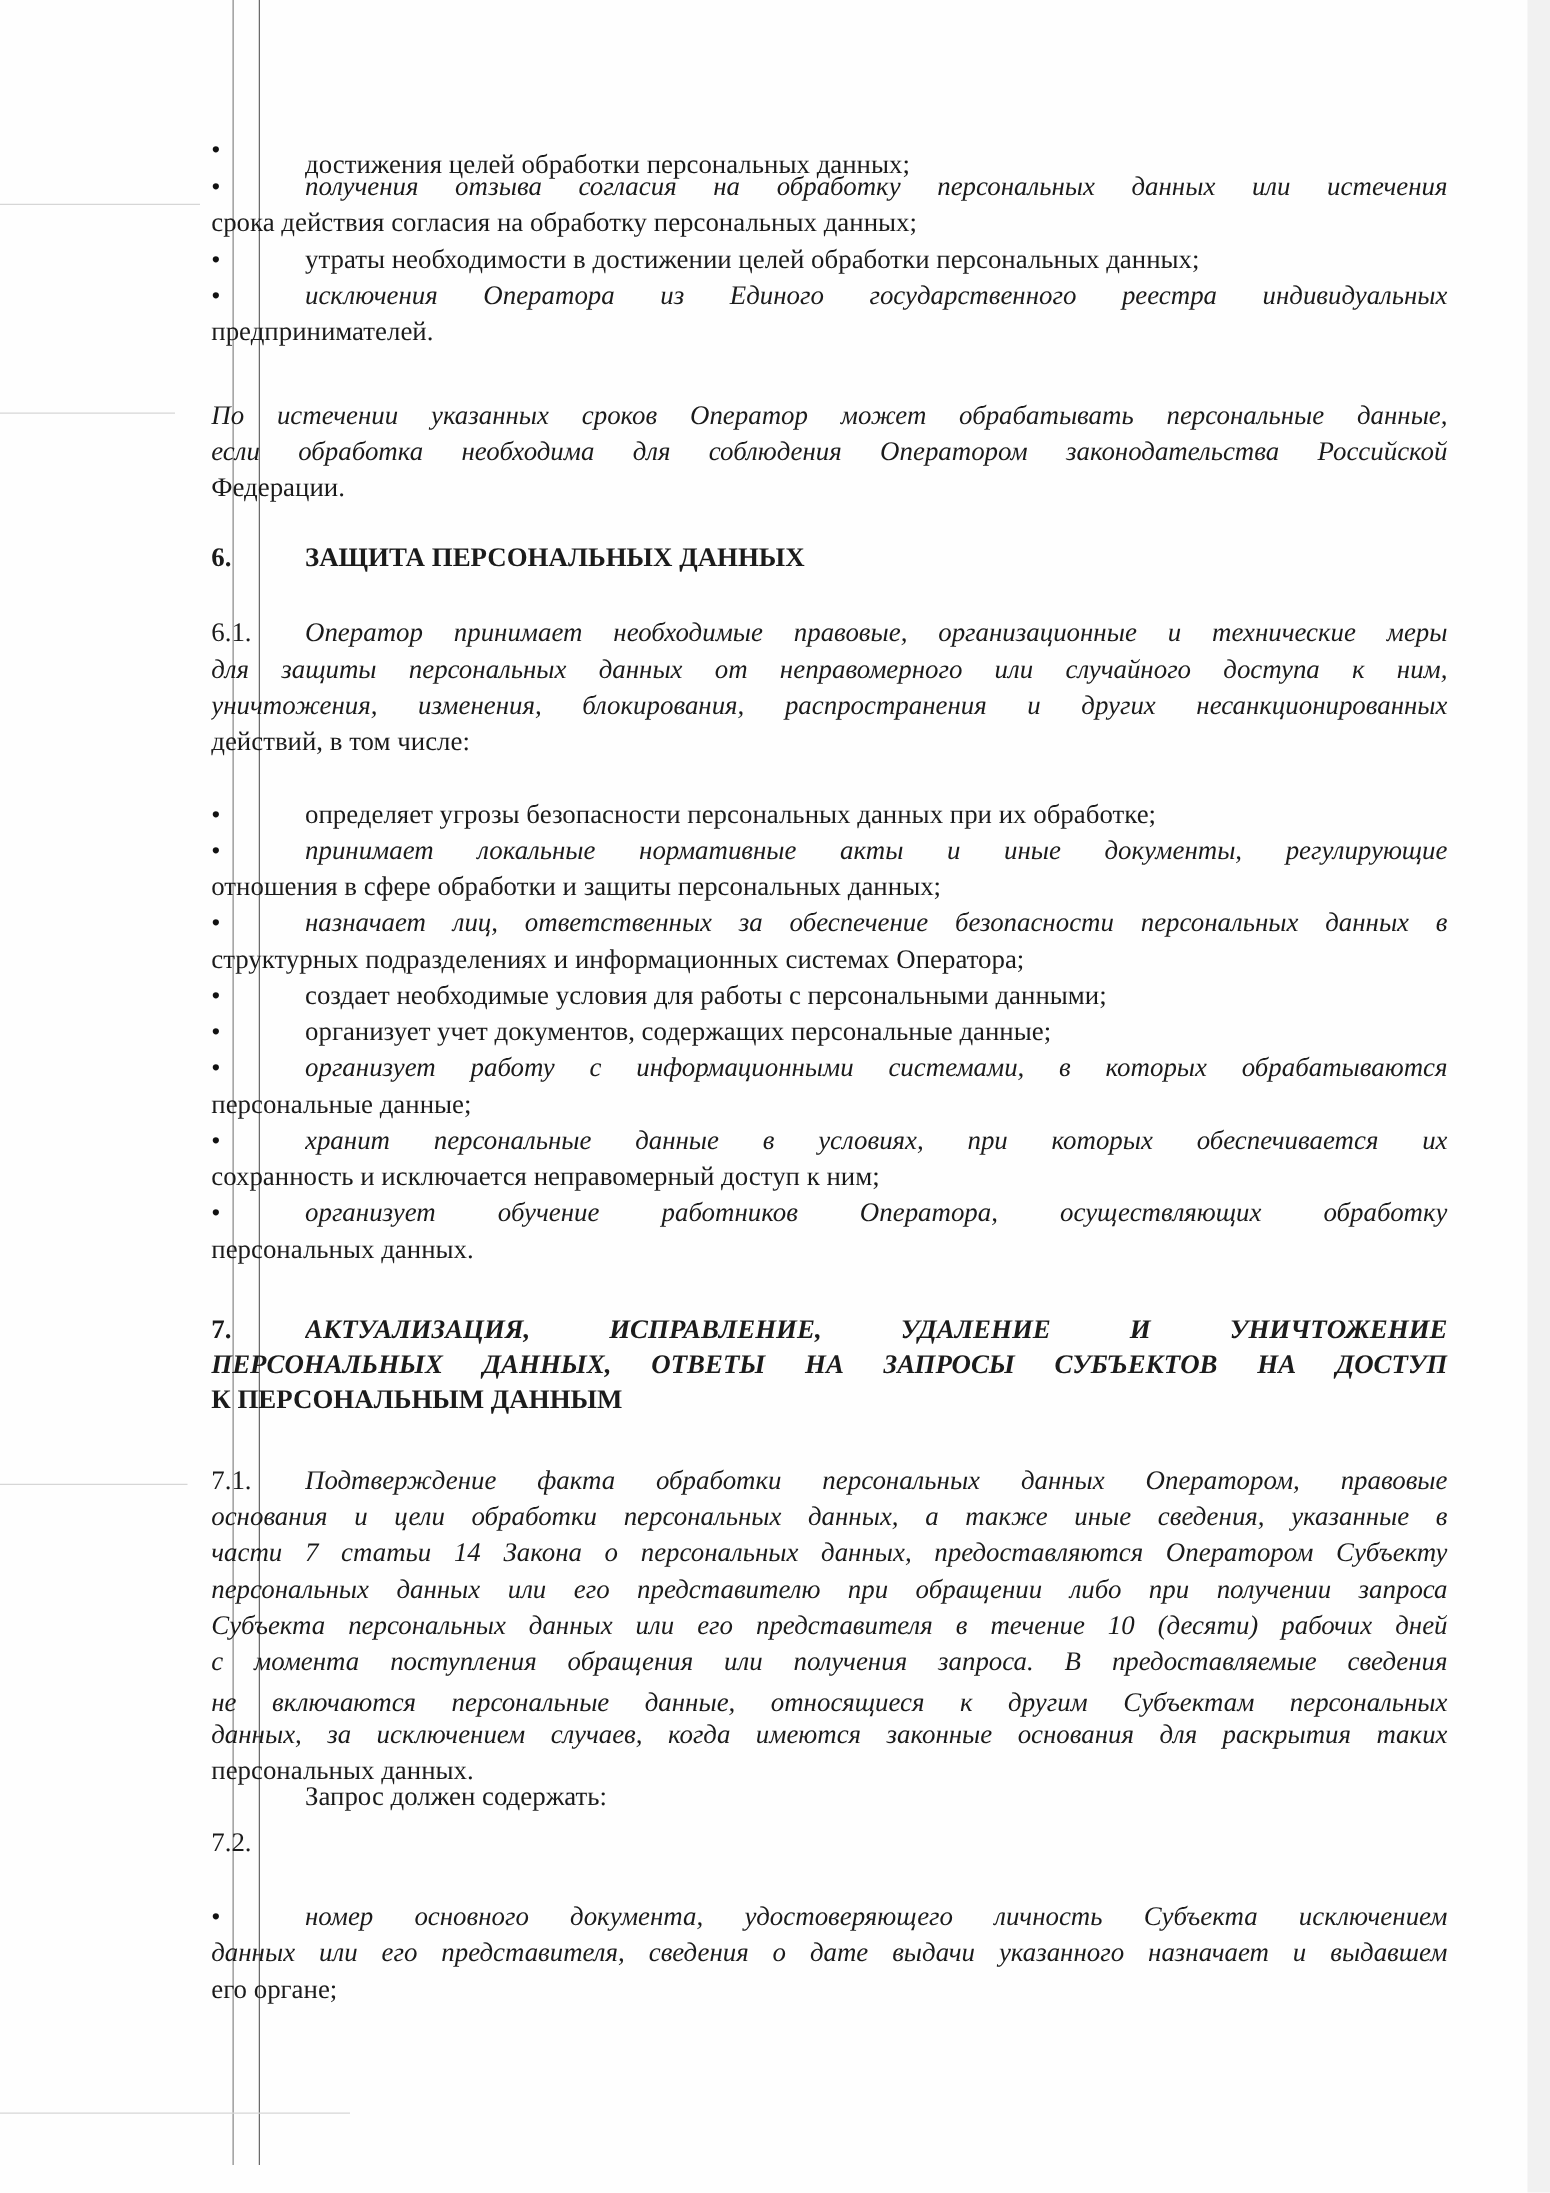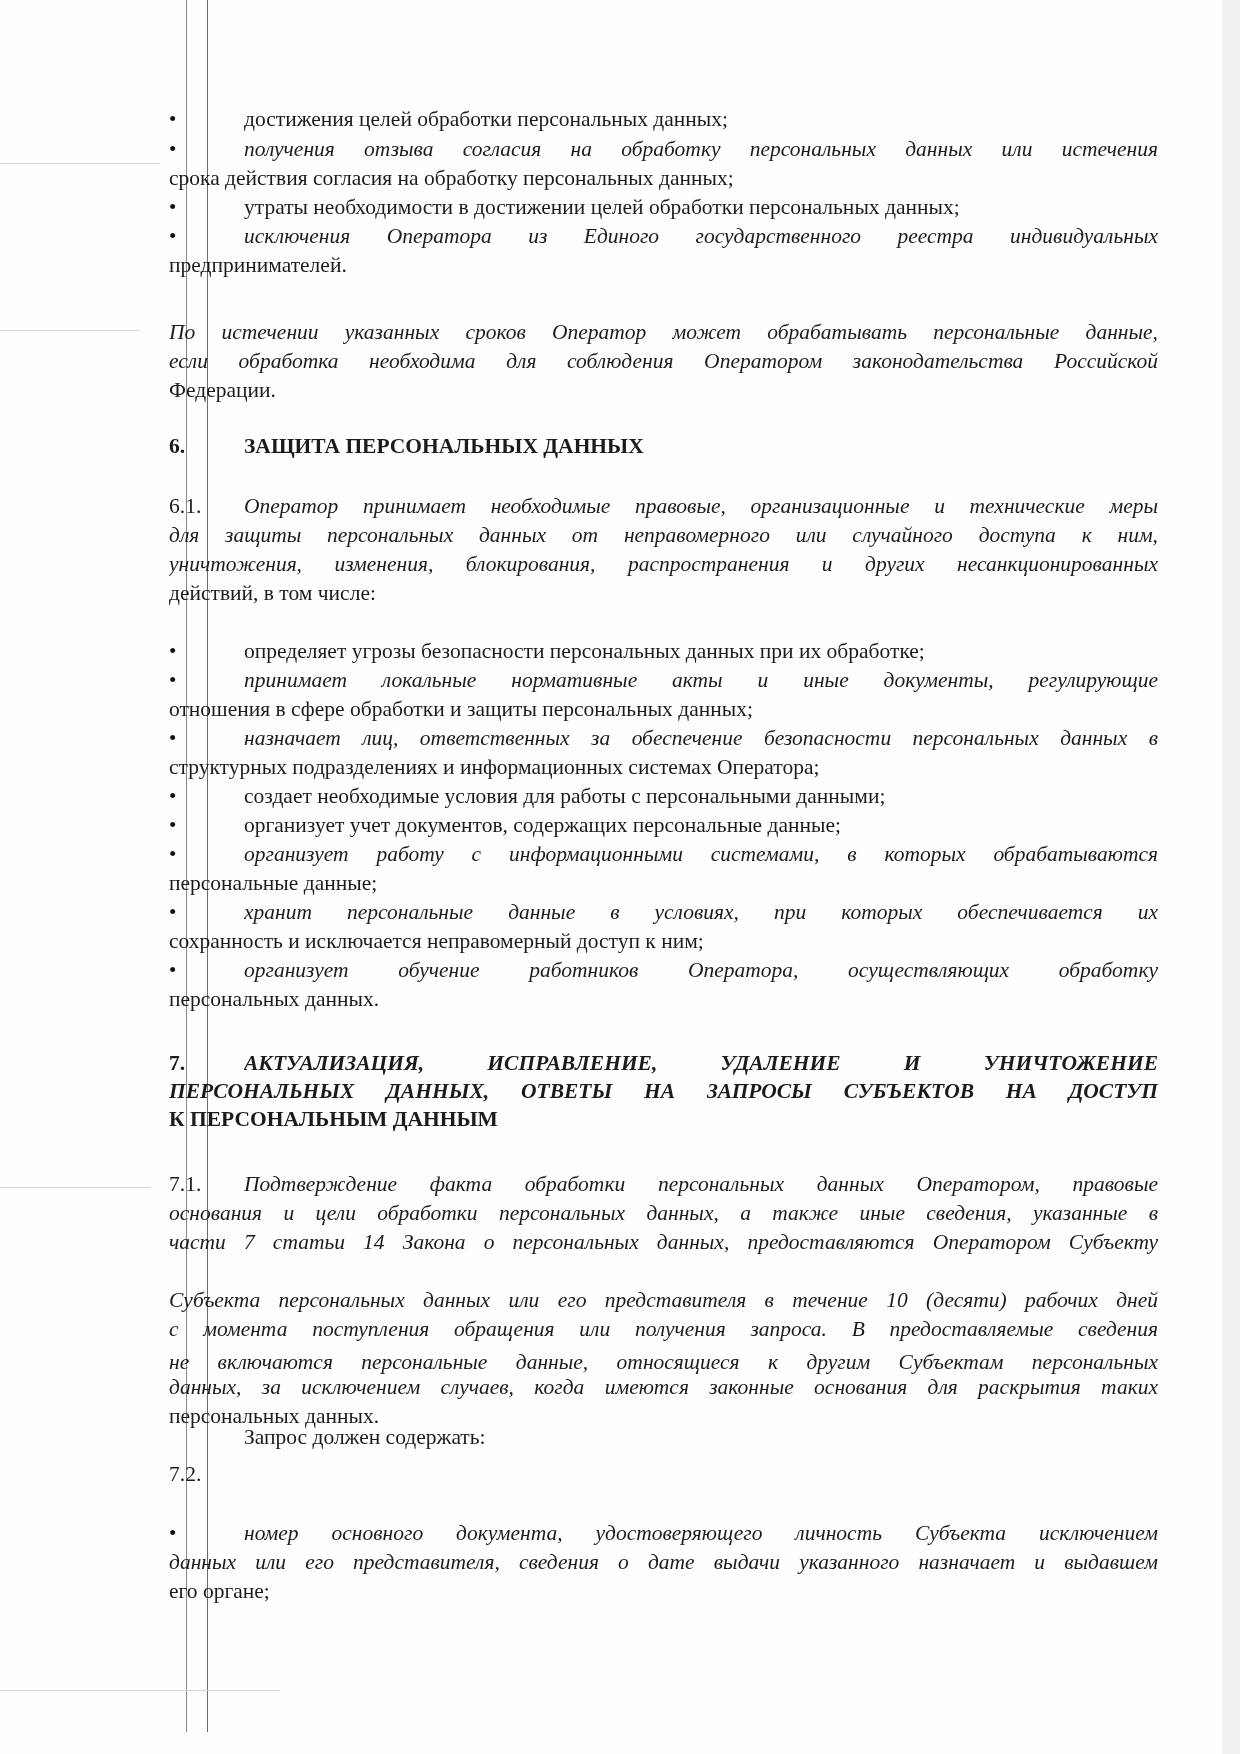--- a/index.html
+++ b/index.html
@@ -39,7 +39,7 @@
   <div class="noise" style="left:0;top:1690px;width:280px;"></div>
 
   <span class="bul" style="top:105px">•</span>
-  <div class="ln ind" style="top:105px">достижения целей обработки персональных данных;</div>
+  <div class="ln ind" style="top:117px">достижения целей обработки персональных данных;</div>
 
   <span class="bul" style="top:135px">•</span>
   <div class="ln ind j" style="top:135px">получения отзыва согласия на обработку персональных данных или истечения</div>

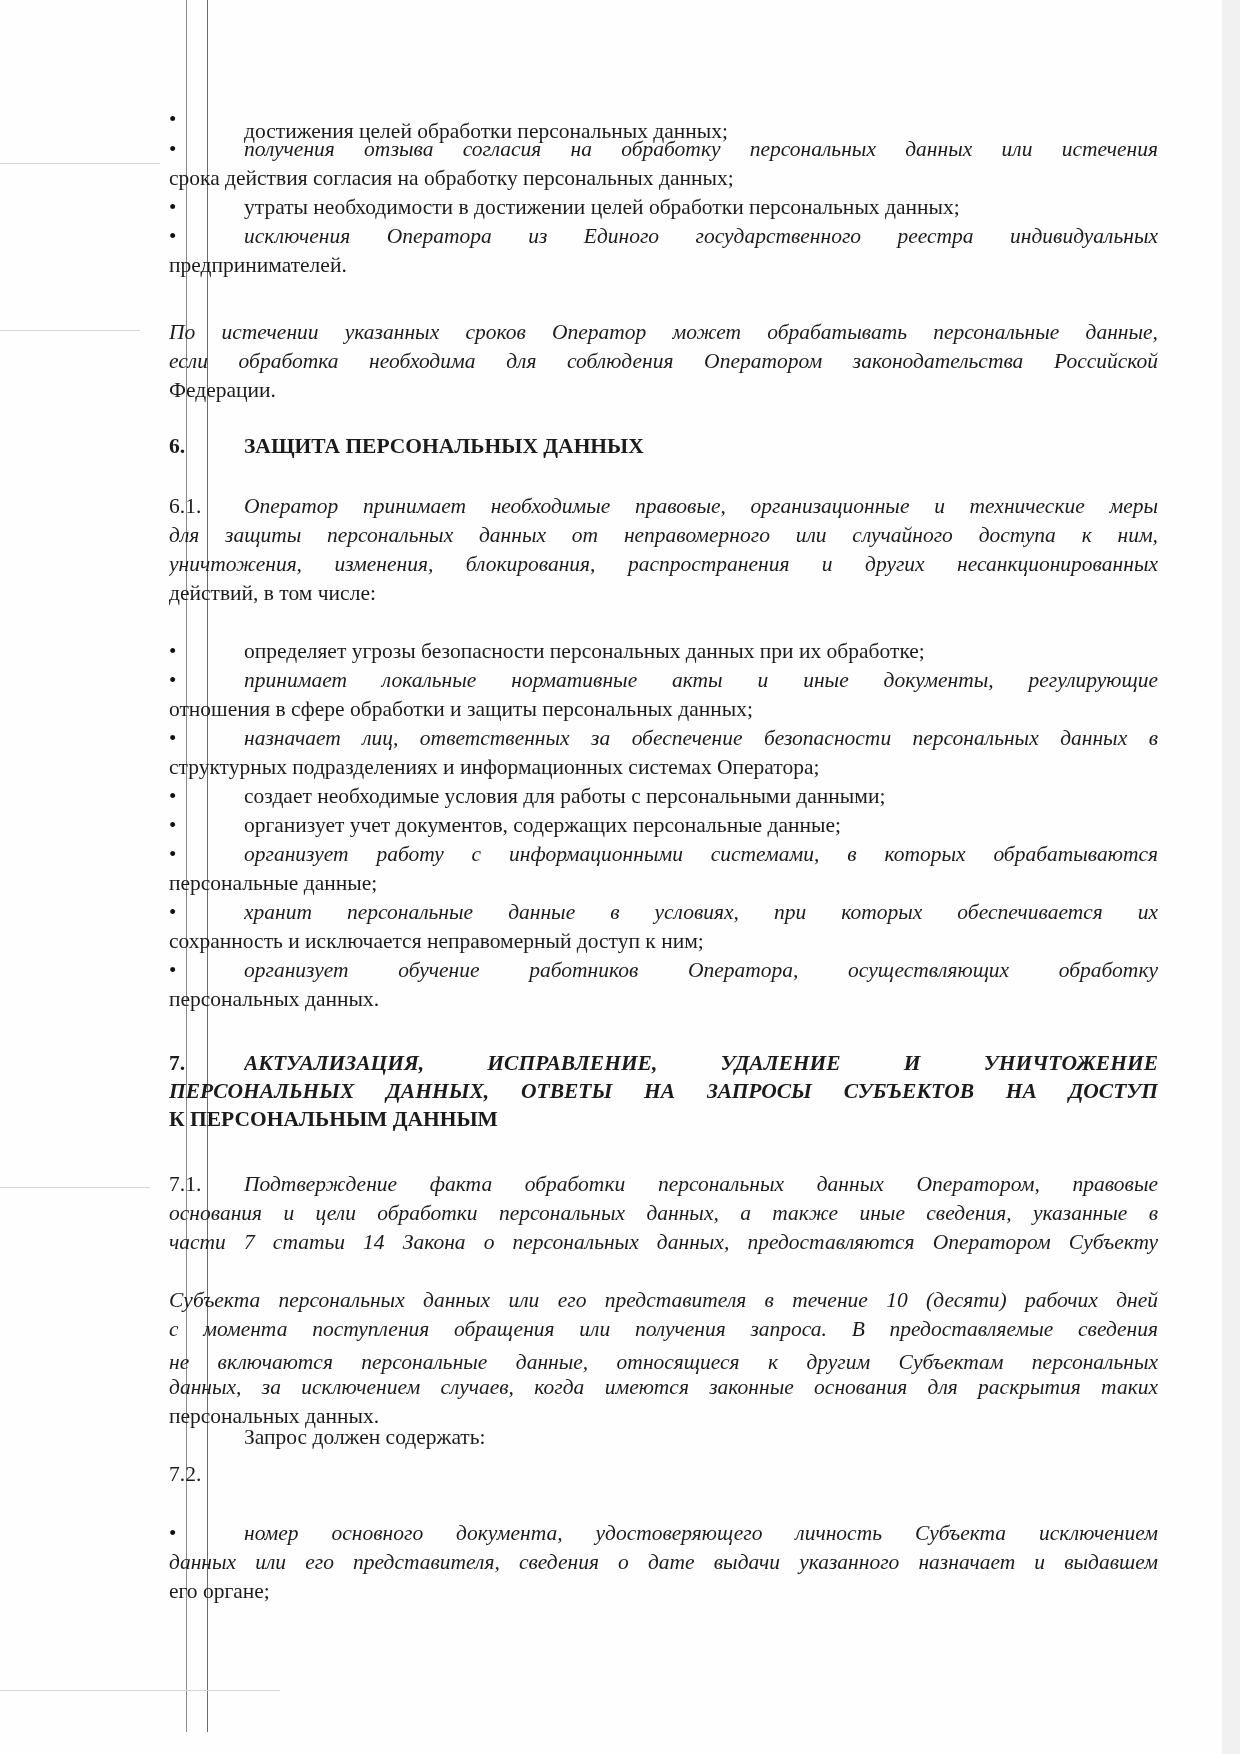--- a/index.html
+++ b/index.html
@@ -103,6 +103,7 @@
   <div class="ln ind j" style="top:1170px">Подтверждение факта обработки персональных данных Оператором, правовые</div>
   <div class="ln j" style="top:1199px">основания и цели обработки персональных данных, а также иные сведения, указанные в</div>
   <div class="ln j" style="top:1228px">части 7 статьи 14 Закона о персональных данных, предоставляются Оператором Субъекту</div>
+  <div class="ln j" style="top:1257px">персональных данных или его представителю при обращении либо при получении запроса</div>
   <div class="ln j" style="top:1286px">Субъекта персональных данных или его представителя в течение 10 (десяти) рабочих дней</div>
   <div class="ln j" style="top:1315px">с момента поступления обращения или получения запроса. В предоставляемые сведения</div>
   <div class="ln j" style="top:1348px">не включаются персональные данные, относящиеся к другим Субъектам персональных</div>

